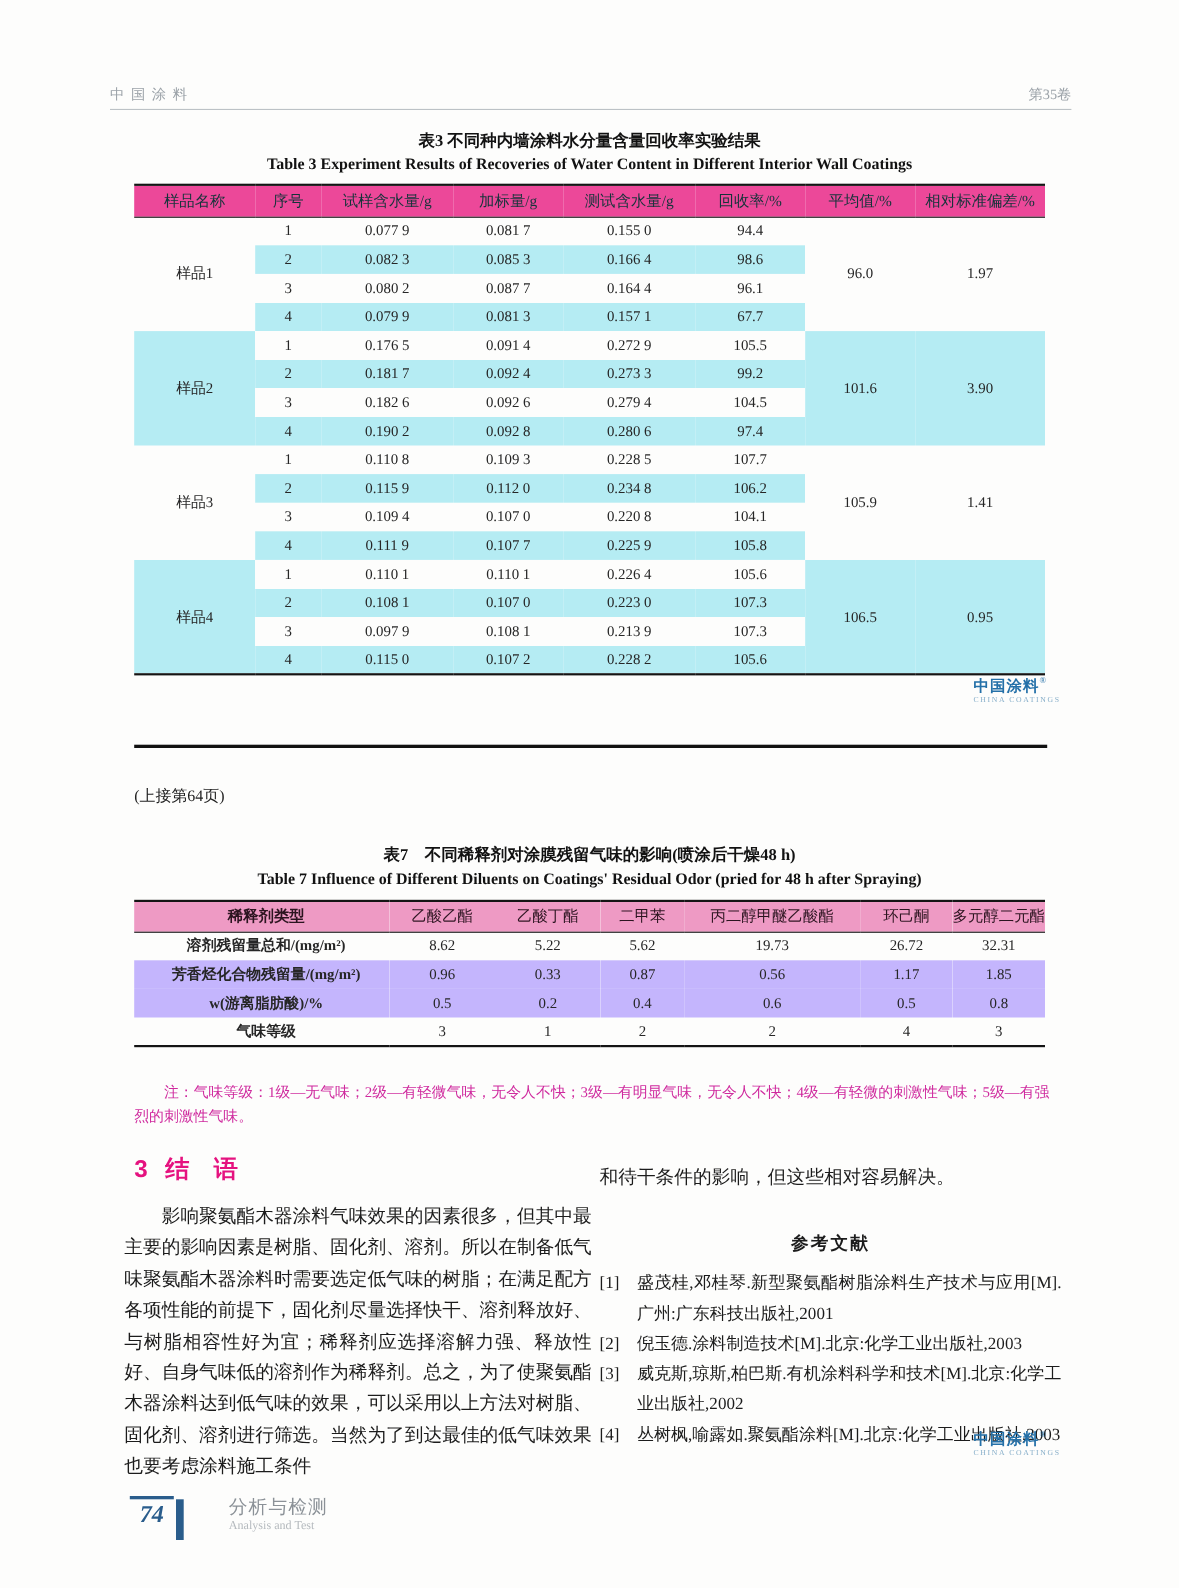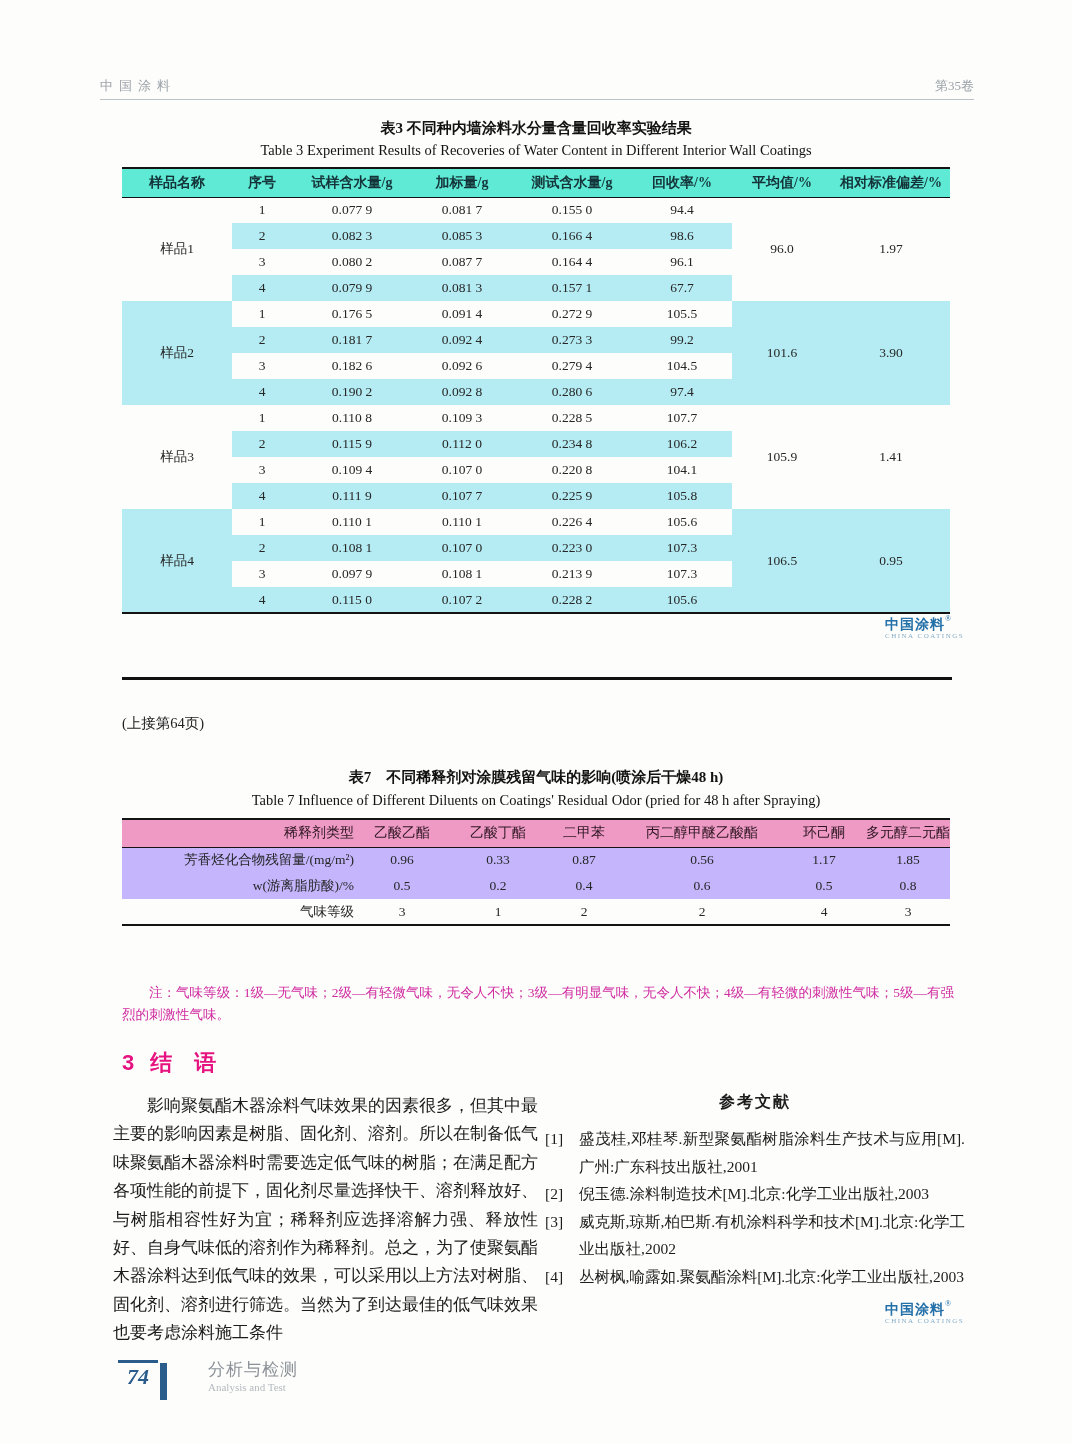--- a/index.html
+++ b/index.html
@@ -16,7 +16,7 @@
   .title-cn { position:absolute; left:100px; right:100px; text-align:center;
               font-weight:bold; font-size:15px; color:#121212; }
   .title-en { position:absolute; left:100px; right:100px; text-align:center;
-              font-weight:normal; font-size:14.5px; color:#121212; }
+              font-weight:bold; font-size:14.5px; color:#121212; }
 
   table { border-collapse:collapse; table-layout:fixed; }
   td, th { overflow:hidden; white-space:nowrap; }

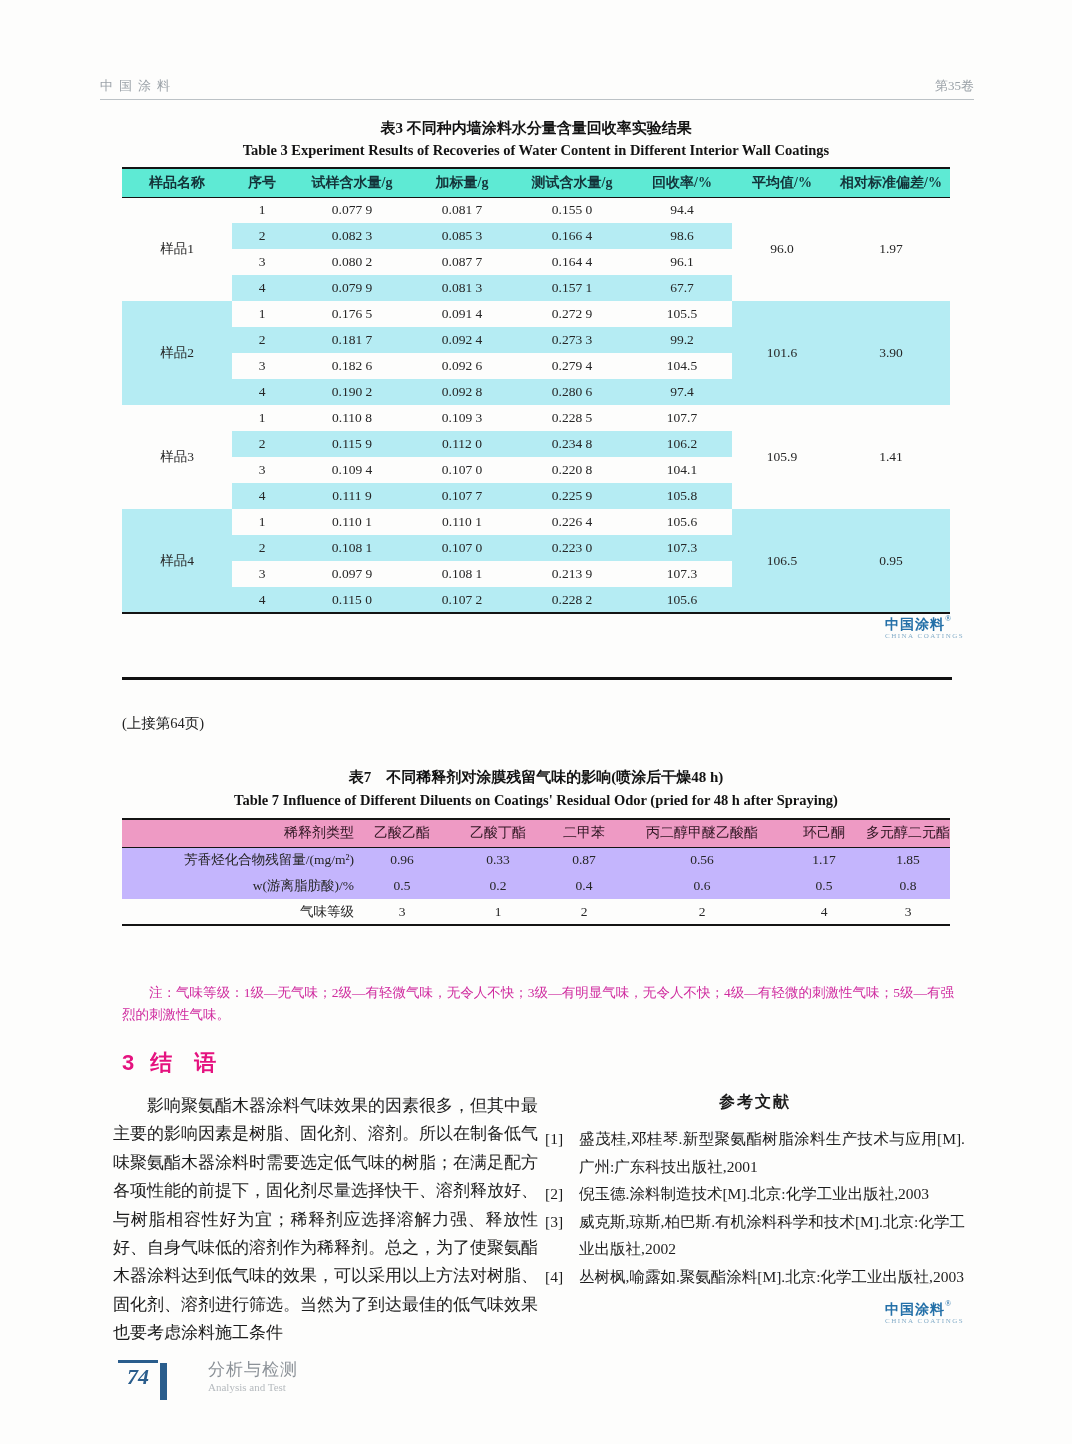--- a/index.html
+++ b/index.html
@@ -25,7 +25,7 @@
   #table3 { position:absolute; top:167px; left:122px; width:828px;
             border-top:2px solid #141414; border-bottom:2px solid #141414; }
   #table3 thead tr { border-bottom:1.5px solid #141414; }
-  #table3 th { background:#5eead4; font-weight:bold; font-size:14px; height:29px;
+  #table3 th { background:#ec4899; font-weight:normal; font-size:14px; height:29px;
                text-align:center; color:#14343a; }
   #table3 td { height:26px; text-align:center; font-size:13.5px; color:#262626; }
   #table3 td.c { background:#b5ecf3; }

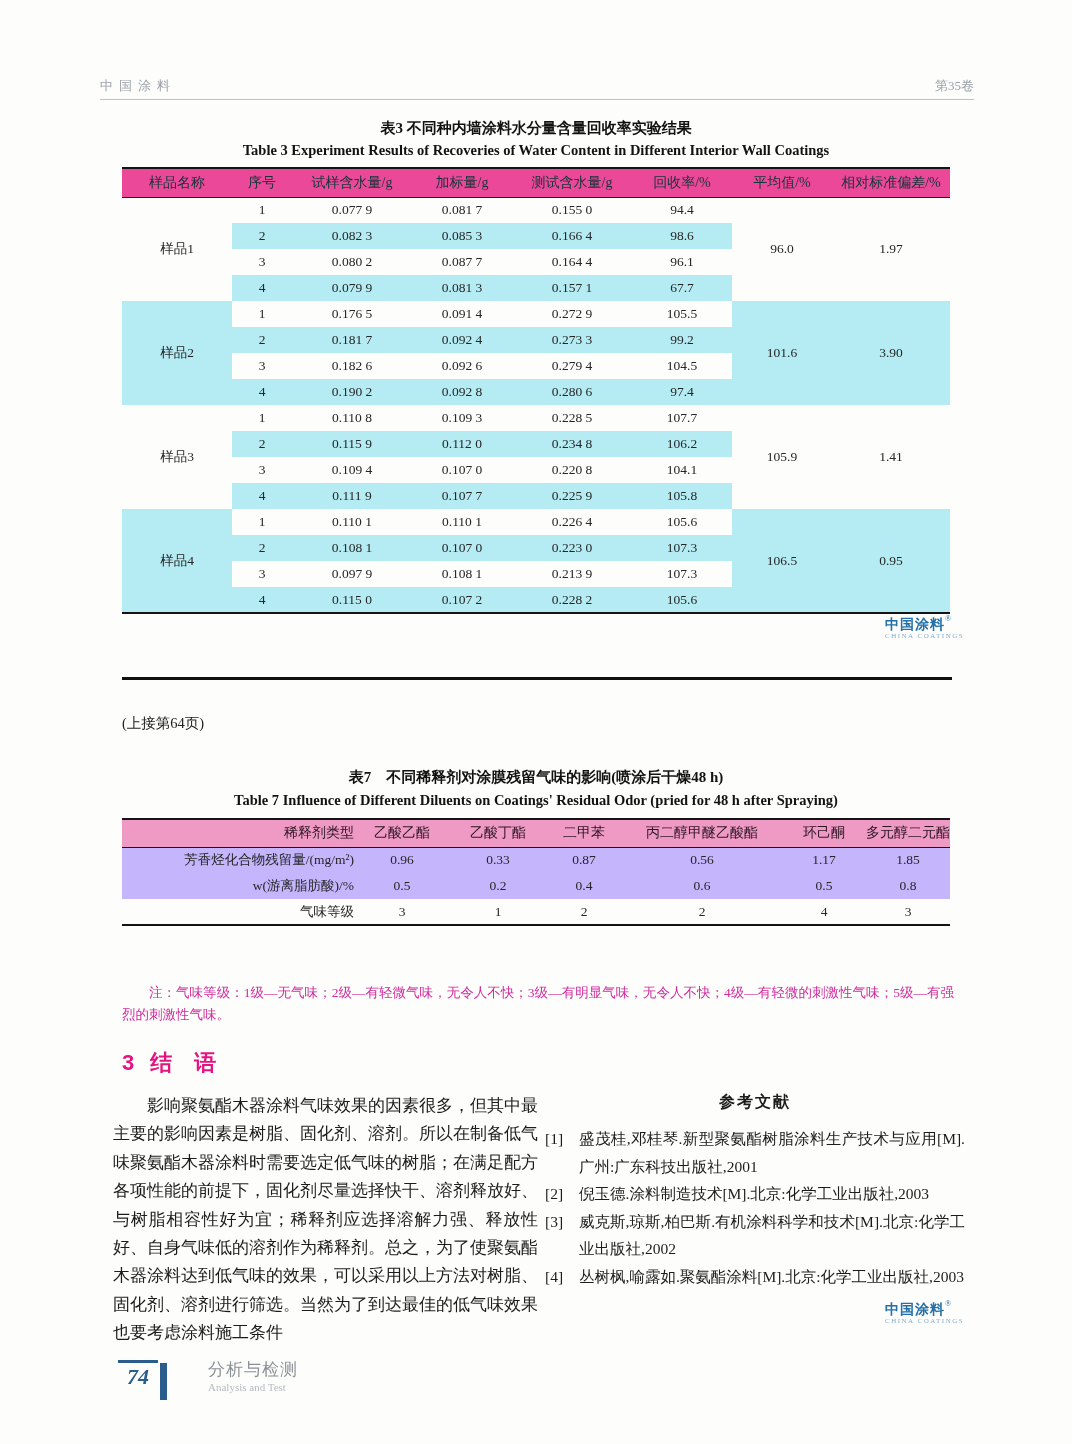--- a/index.html
+++ b/index.html
@@ -41,7 +41,7 @@
   #table7 thead tr { border-bottom:1.5px solid #141414; }
   #table7 th { background:#ee9ac4; font-weight:normal; font-size:14px; height:28px;
                text-align:center; color:#2c1420; }
-  #table7 th.lbl, #table7 td.lbl { text-align:right; padding-left:8px; }
+  #table7 th.lbl, #table7 td.lbl { text-align:center; padding-left:8px;font-weight:bold; }
   #table7 td { height:26px; text-align:center; font-size:13.5px; color:#262626; }
   #table7 tr.p td { background:#c4b5fd; }
 

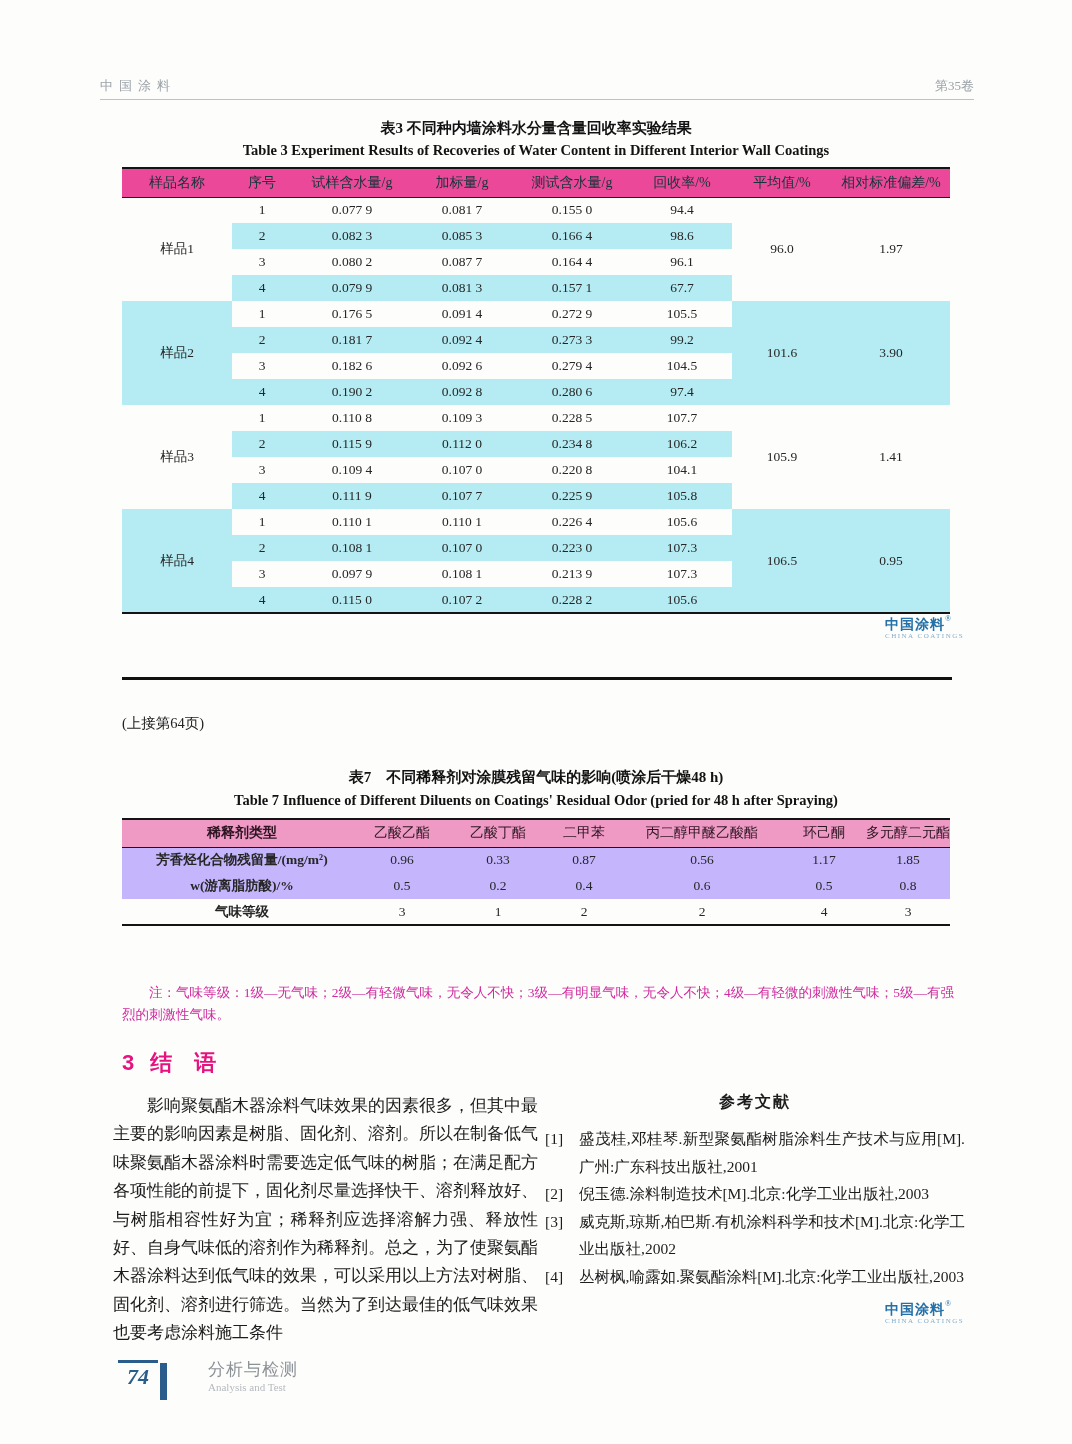--- a/index.html
+++ b/index.html
@@ -276,6 +276,15 @@
       </tr>
   </thead>
   <tbody>
+      <tr>
+        <td class="lbl">溶剂残留量总和/(mg/m²)</td>
+        <td>8.62</td>
+        <td>5.22</td>
+        <td>5.62</td>
+        <td>19.73</td>
+        <td>26.72</td>
+        <td>32.31</td>
+      </tr>
       <tr class="p">
         <td class="lbl">芳香烃化合物残留量/(mg/m²)</td>
         <td>0.96</td>

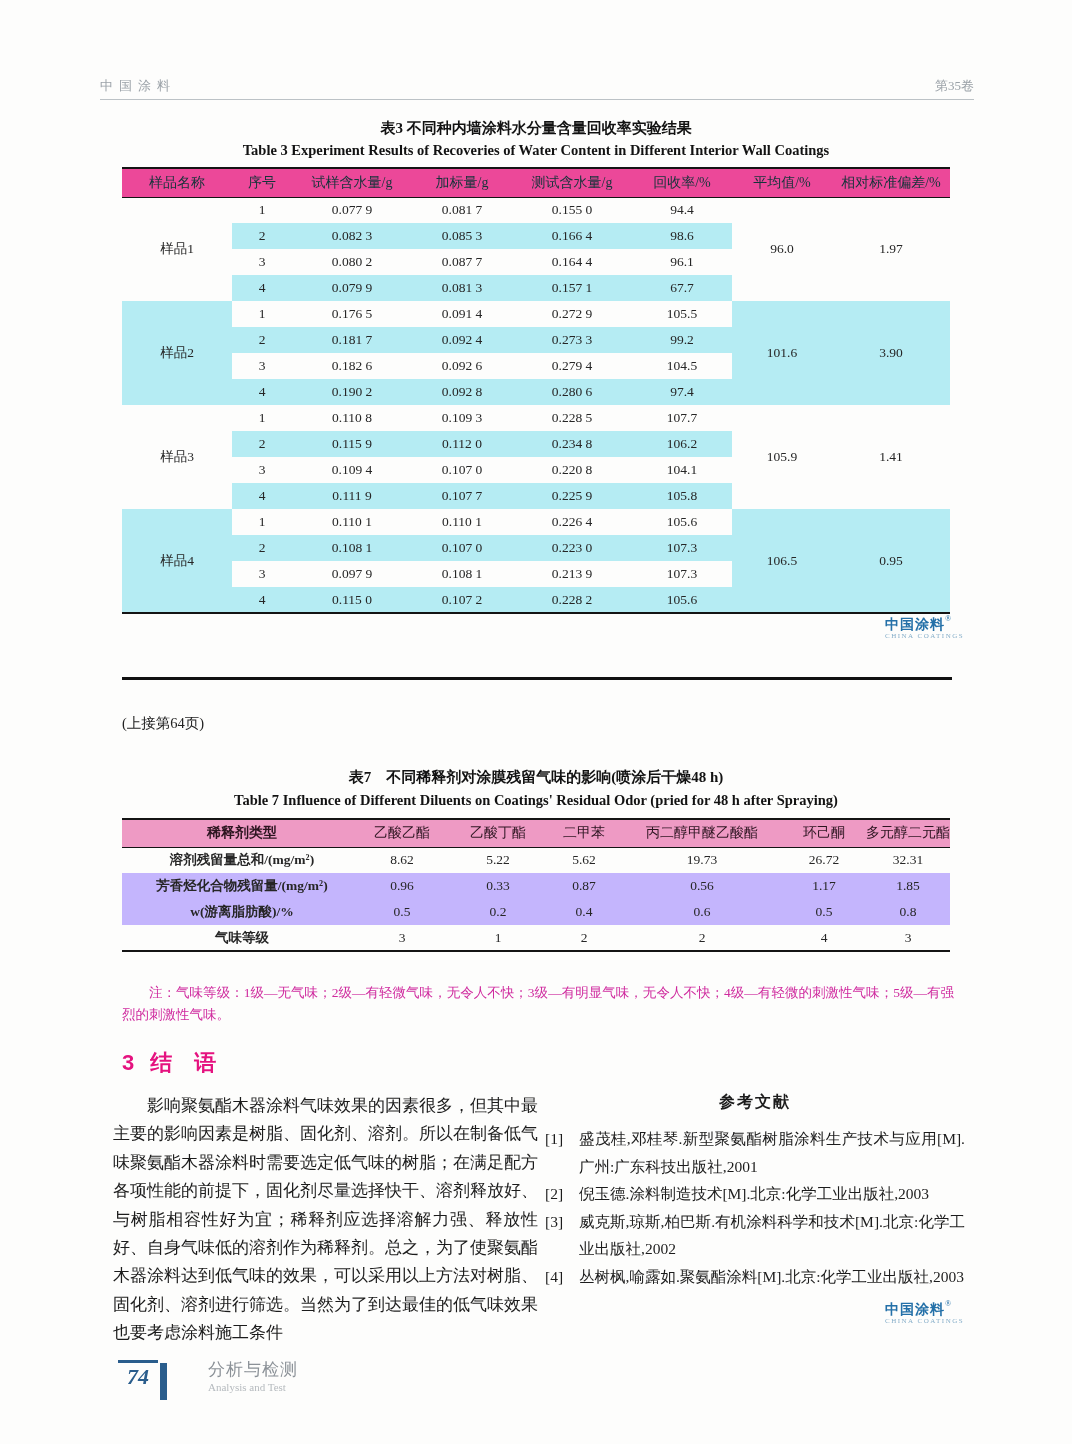--- a/index.html
+++ b/index.html
@@ -326,6 +326,7 @@
 </div>
 
 <div class="col-right">
+  <p class="body-p">和待干条件的影响，但这些相对容易解决。</p>
   <div class="ref-heading">参考文献</div>
   <div id="refs">
       <div class="ref-item">

